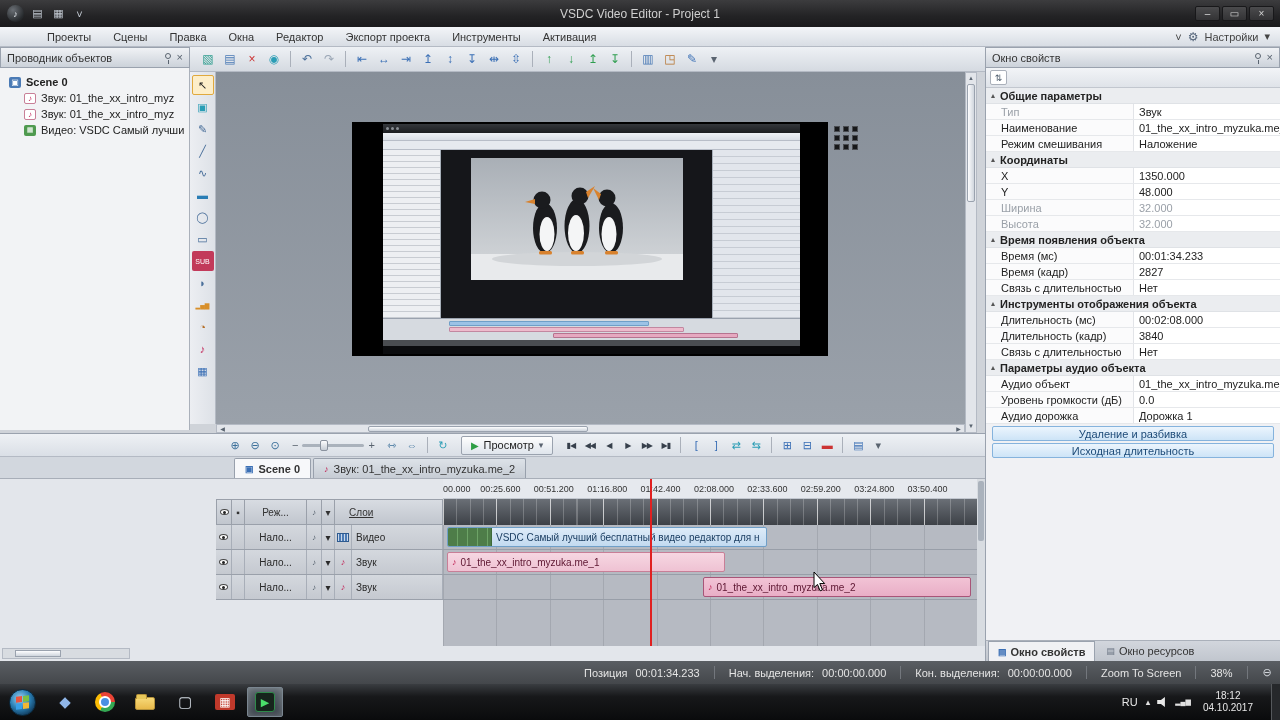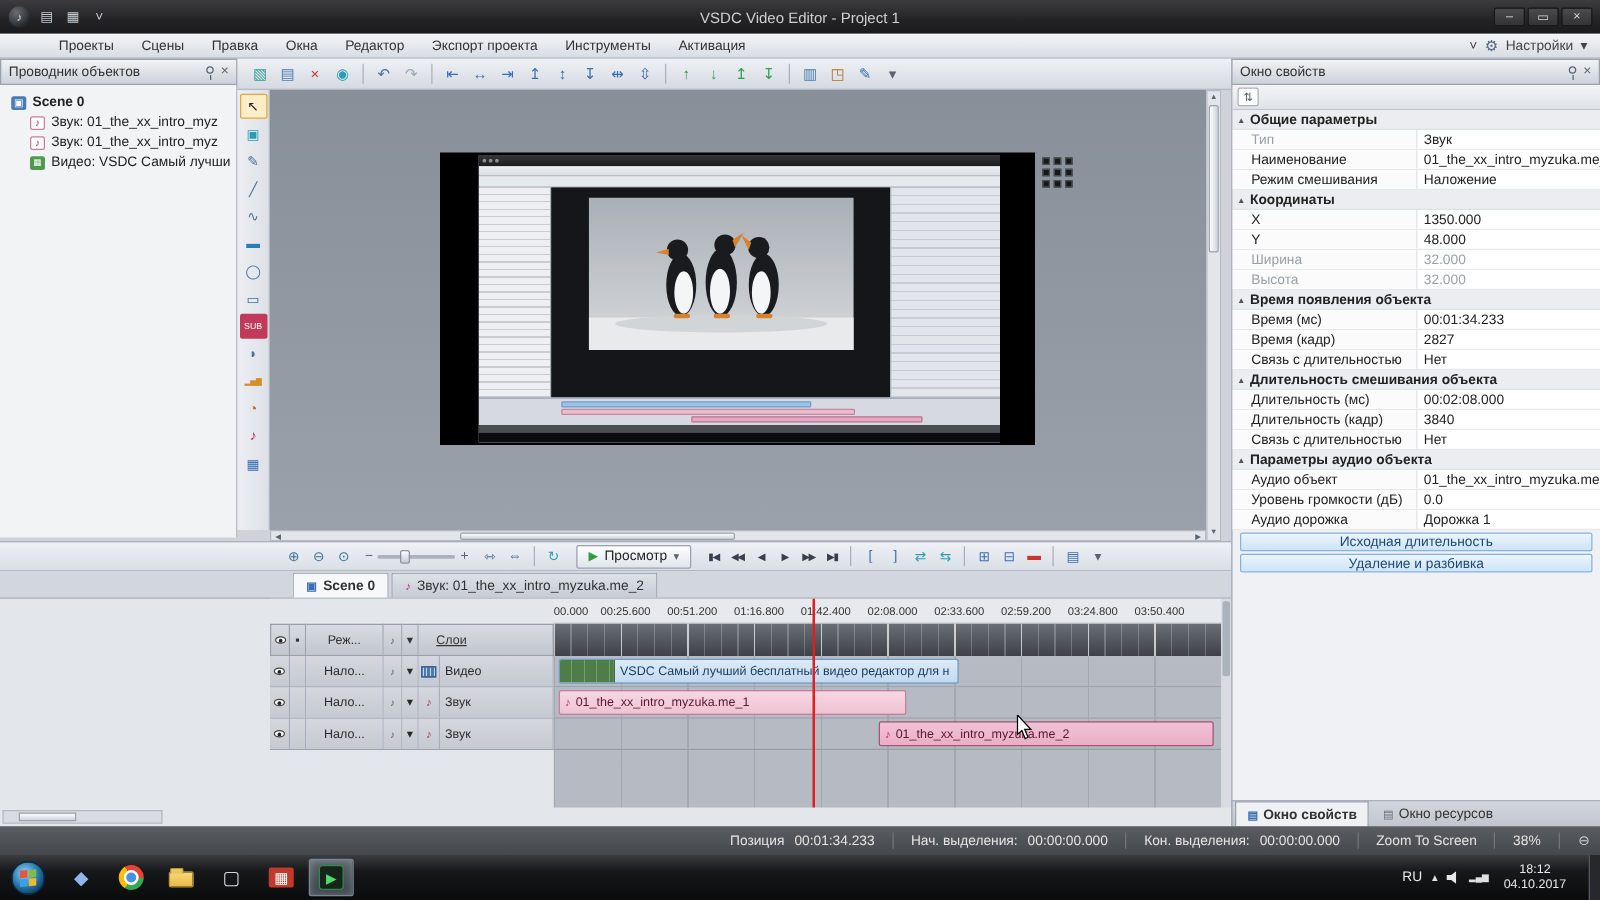--- a/index.html
+++ b/index.html
@@ -590,7 +590,7 @@
         </div>
         <div class="prop-h">
           <span class="ph-tri">▴</span>
-          <span>Длительность смешивания объекта</span>
+          <span>Инструменты отображения объекта</span>
         </div>
         <div class="prop-row">
           <span class="pl">Длительность (мс)</span>

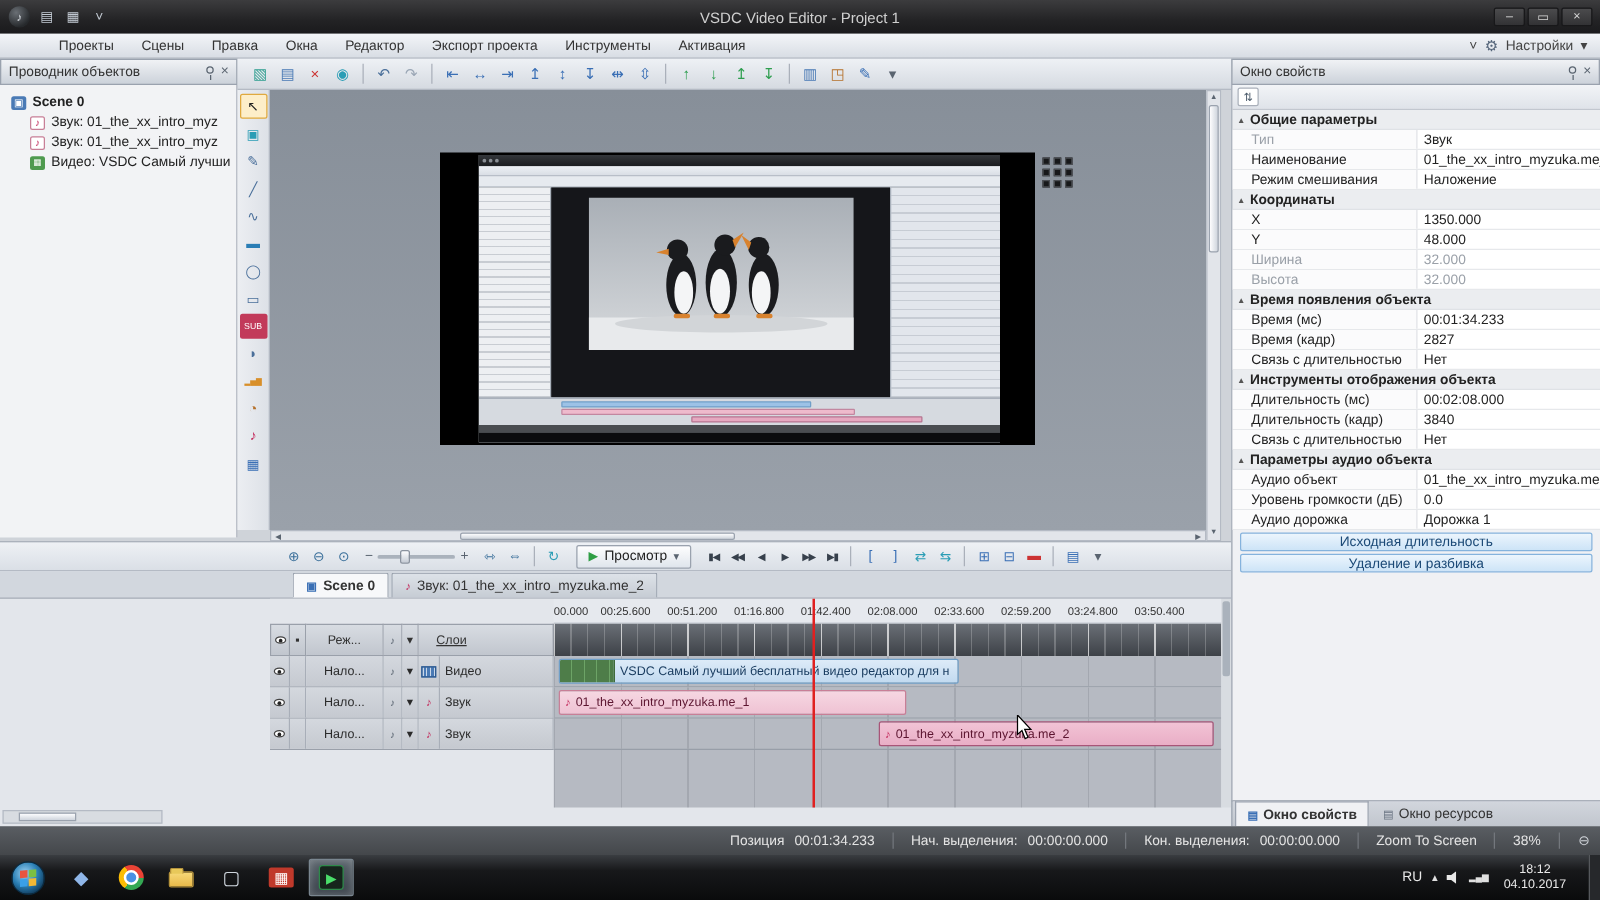--- a/index.html
+++ b/index.html
@@ -622,8 +622,8 @@
         </div>
       </div>
     <div id="props-btns">
+        <div class="props-btn">Удаление и разбивка</div>
         <div class="props-btn">Исходная длительность</div>
-        <div class="props-btn">Удаление и разбивка</div>
       </div>
   </div>
   <div id="props-tabs">

